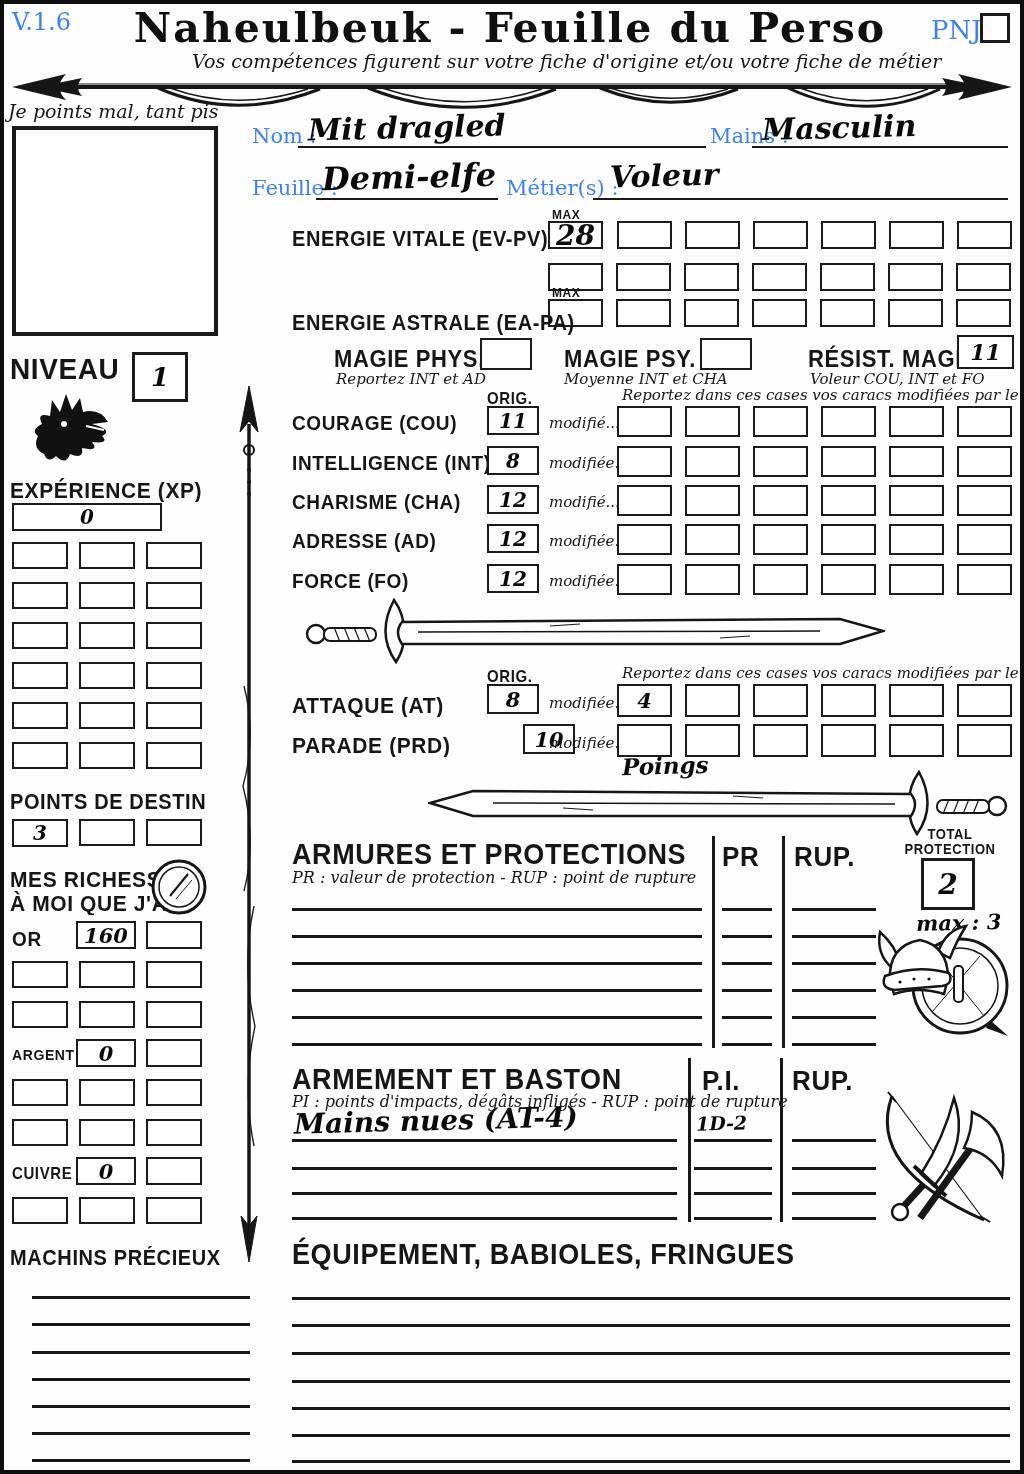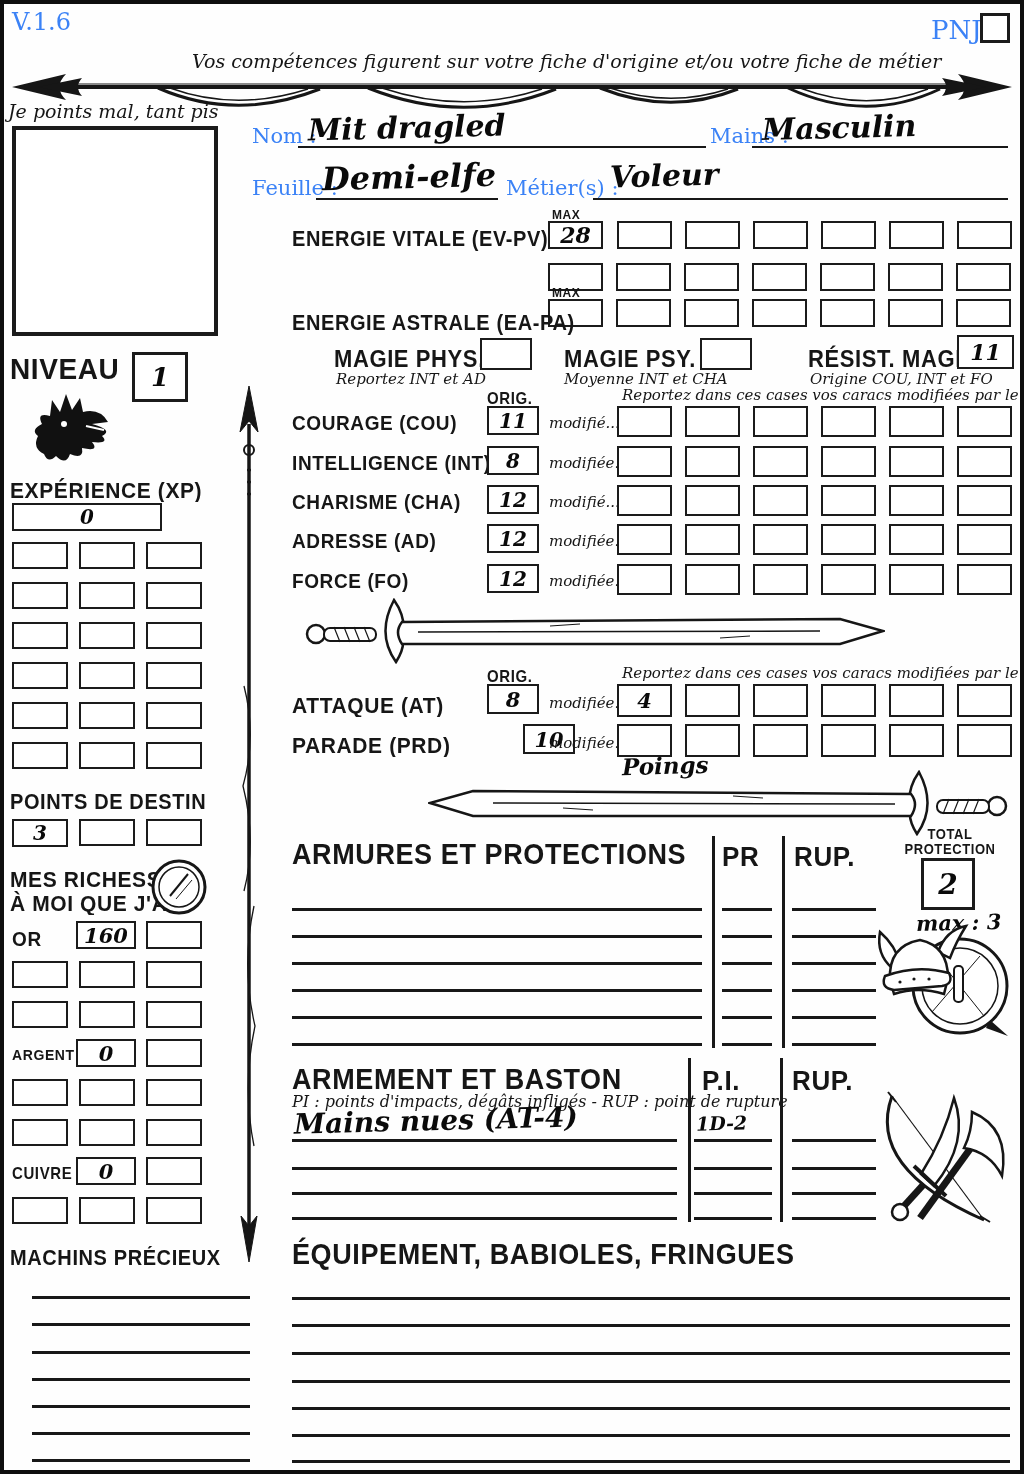--- a/index.html
+++ b/index.html
@@ -34,6 +34,7 @@
 <div class="page">
 
   <div class="cal" style="left:12px;top:8px;font-size:24px;">V.1.6</div>
+  <div class="title" style="left:120px;top:4px;width:780px;font-size:41px;">Naheulbeuk - Feuille du Perso</div>
   <div class="cal" style="left:931px;top:15px;font-size:26px;">PNJ</div>
   <div class="box bx" style="left:980px;top:13px;width:30px;height:30px;border-width:3px;"></div>
   <div class="note" style="left:192px;top:50px;width:640px;text-align:center;font-size:19px;">Vos compétences figurent sur votre fiche d'origine et/ou votre fiche de métier</div>

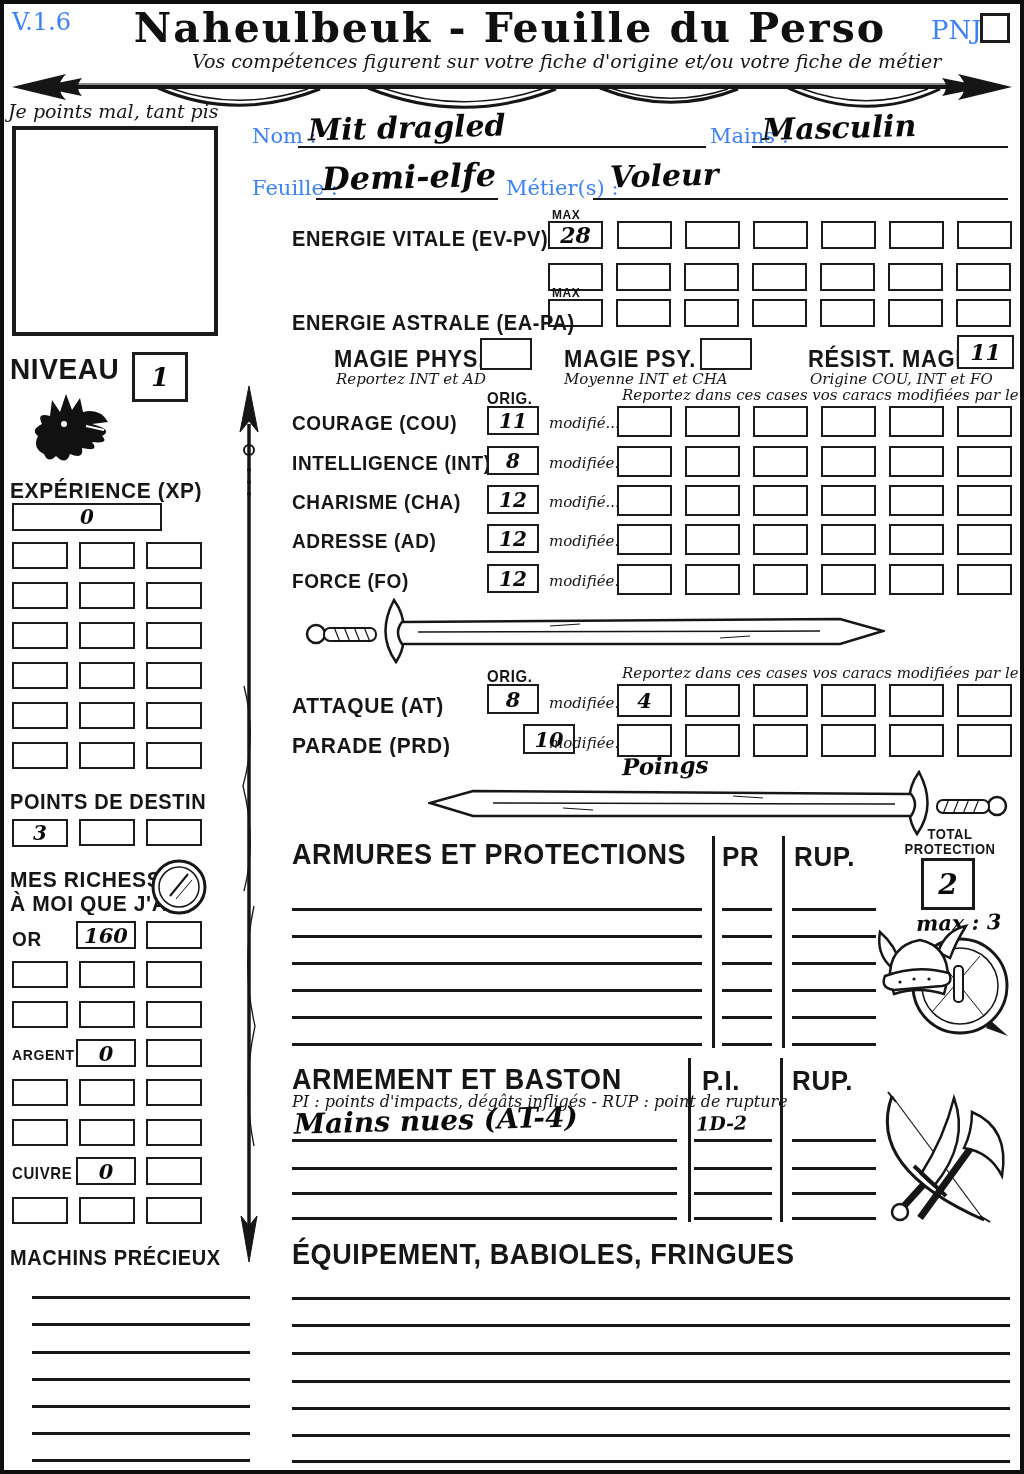--- a/index.html
+++ b/index.html
@@ -214,7 +214,7 @@
   <div class="head" style="left:292px;top:227px;font-size:20px;">ENERGIE VITALE (EV-PV)</div>
   <div class="head" style="left:552px;top:207px;font-size:12px;">MAX</div>
   <div class="box bx" style="left:548px;top:221px;width:55px;height:28px;">
-    <span class="hw" style="font-size:22px;">28</span>
+    <span class="hw" style="font-size:28px;">28</span>
   </div>
   <div class="brow rgt" style="left:617px;top:221px;height:28px;">
       <div class="box"></div>

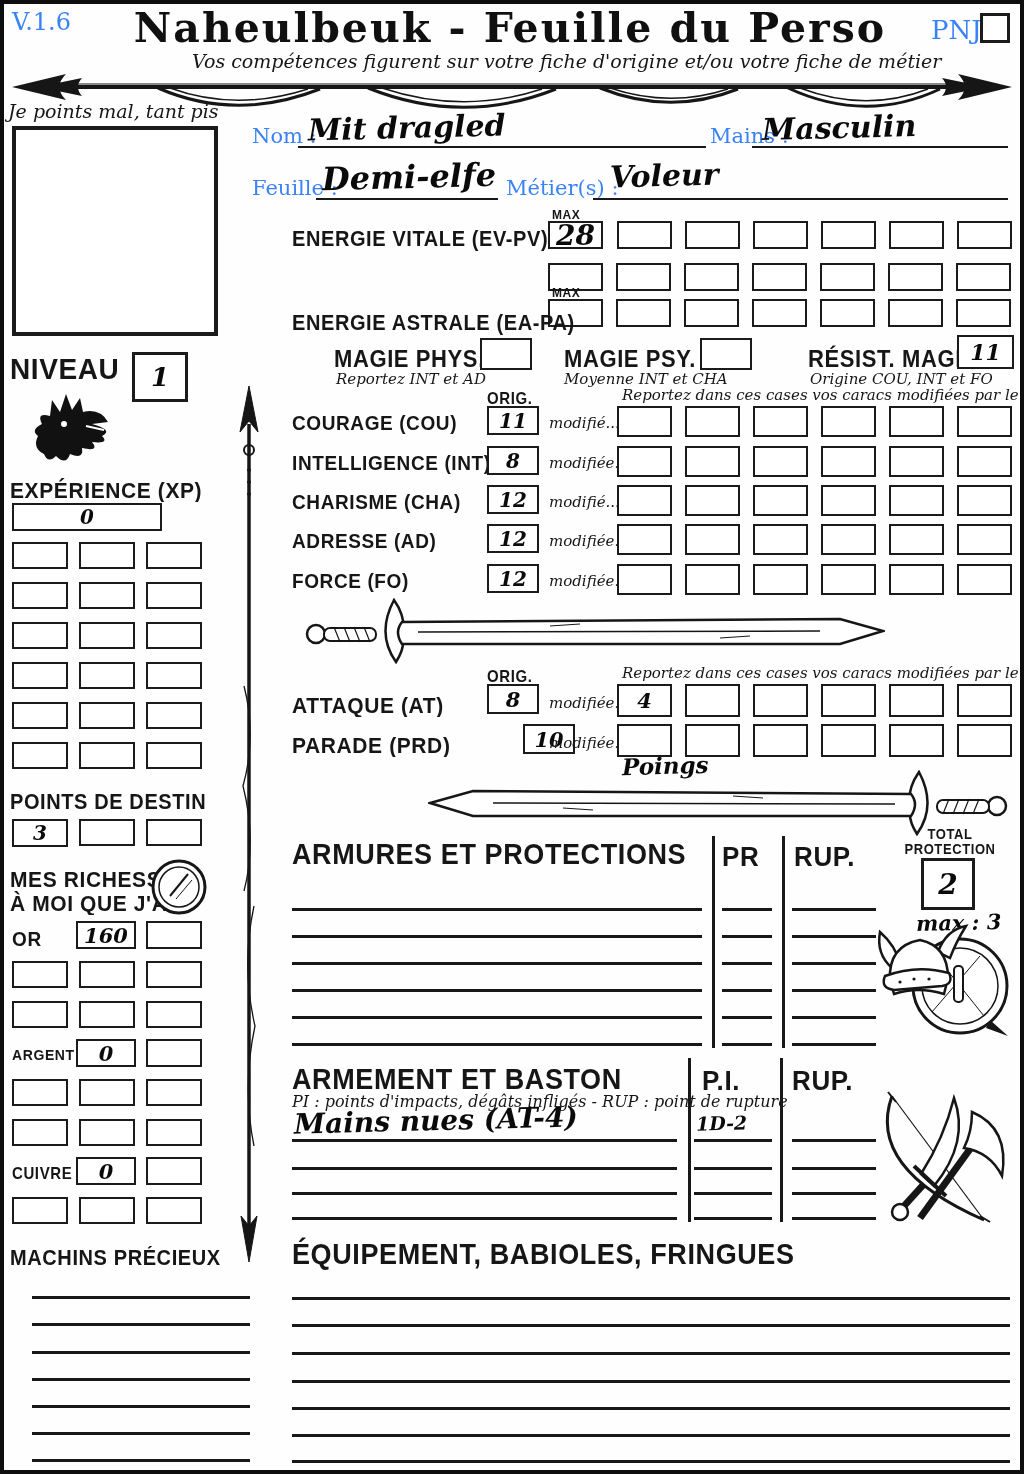--- a/index.html
+++ b/index.html
@@ -259,7 +259,7 @@
   <div class="box bx" style="left:957px;top:335px;width:57px;height:34px;">
     <span class="hw" style="font-size:22px;">11</span>
   </div>
-  <div class="note" style="left:810px;top:370px;font-size:15px;">Origine COU, INT et FO</div>
+  <div class="note" style="left:810px;top:370px;font-size:15px;">Voleur COU, INT et FO</div>
 
   <div class="head" style="left:487px;top:389px;font-size:15px;">ORIG.</div>
   <div class="note" style="left:622px;top:386px;font-size:15px;">Reportez dans ces cases vos caracs modifiées par le matériel</div>

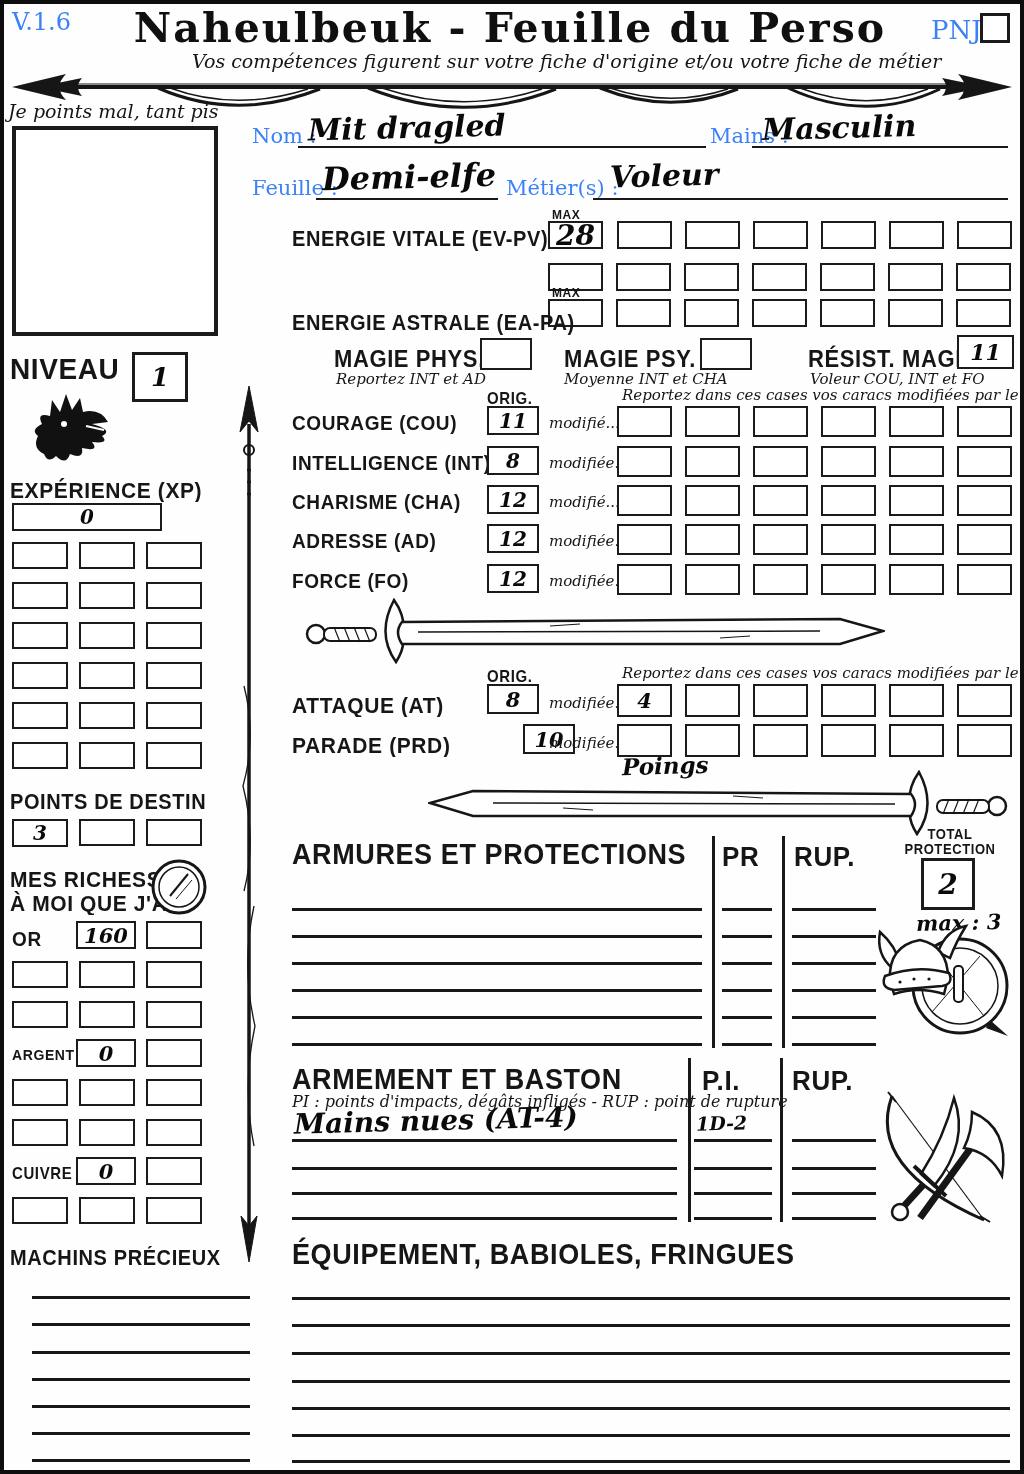--- a/index.html
+++ b/index.html
@@ -405,6 +405,7 @@
   </div>
 
   <div class="head" style="left:292px;top:838px;font-size:27px;">ARMURES ET PROTECTIONS</div>
+  <div class="note" style="left:292px;top:868px;font-size:16px;">PR : valeur de protection - RUP : point de rupture</div>
   <div class="vline" style="left:712px;top:836px;height:212px;"></div>
   <div class="vline" style="left:782px;top:836px;height:212px;"></div>
   <div class="head" style="left:722px;top:840px;font-size:26px;">PR</div>

